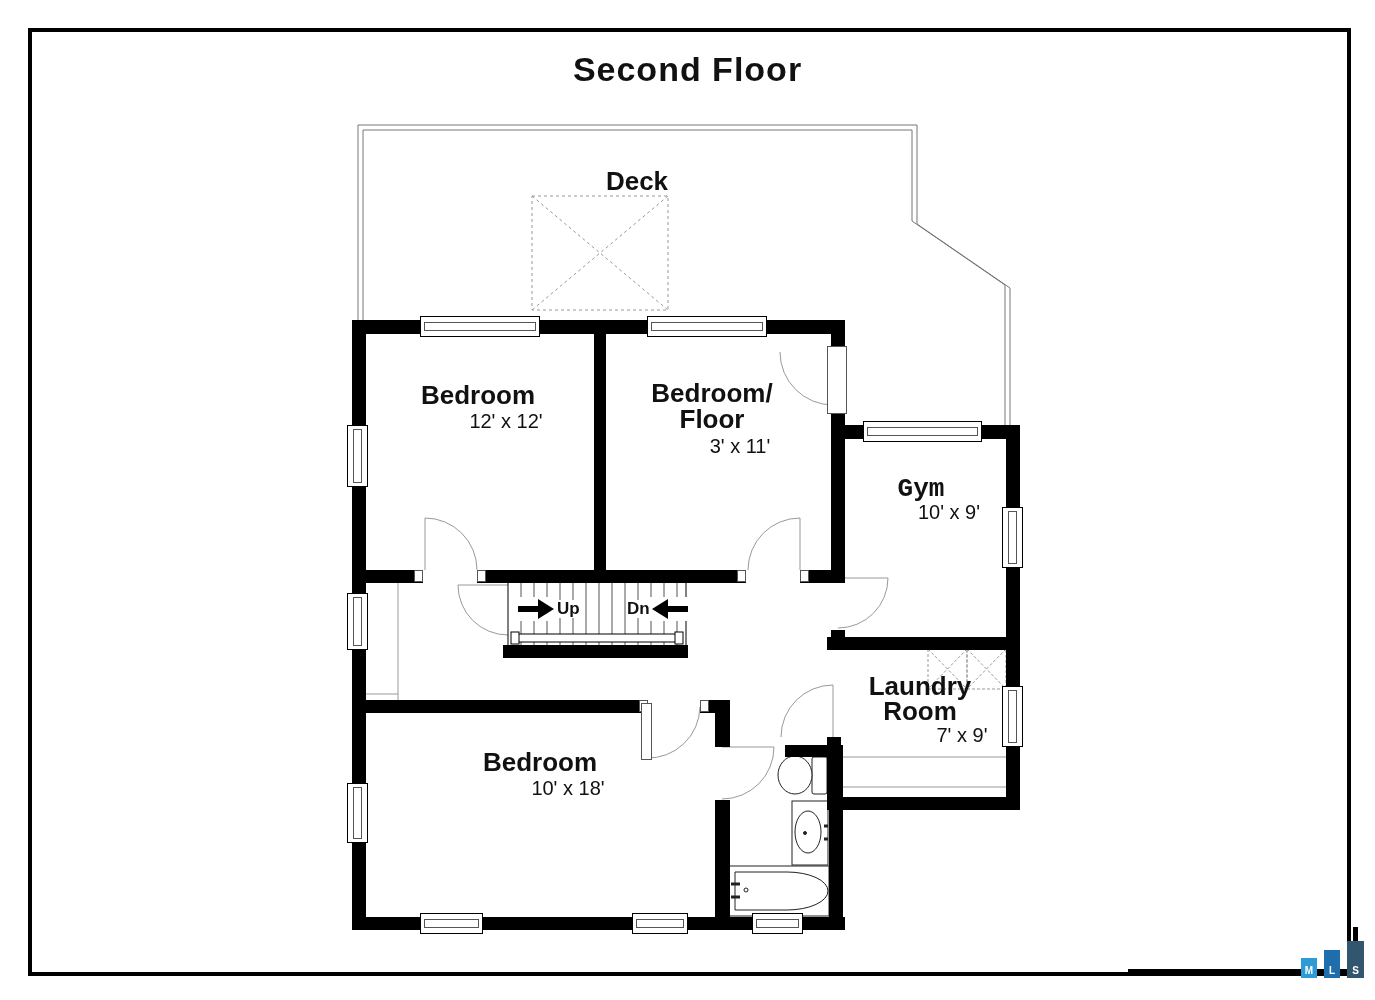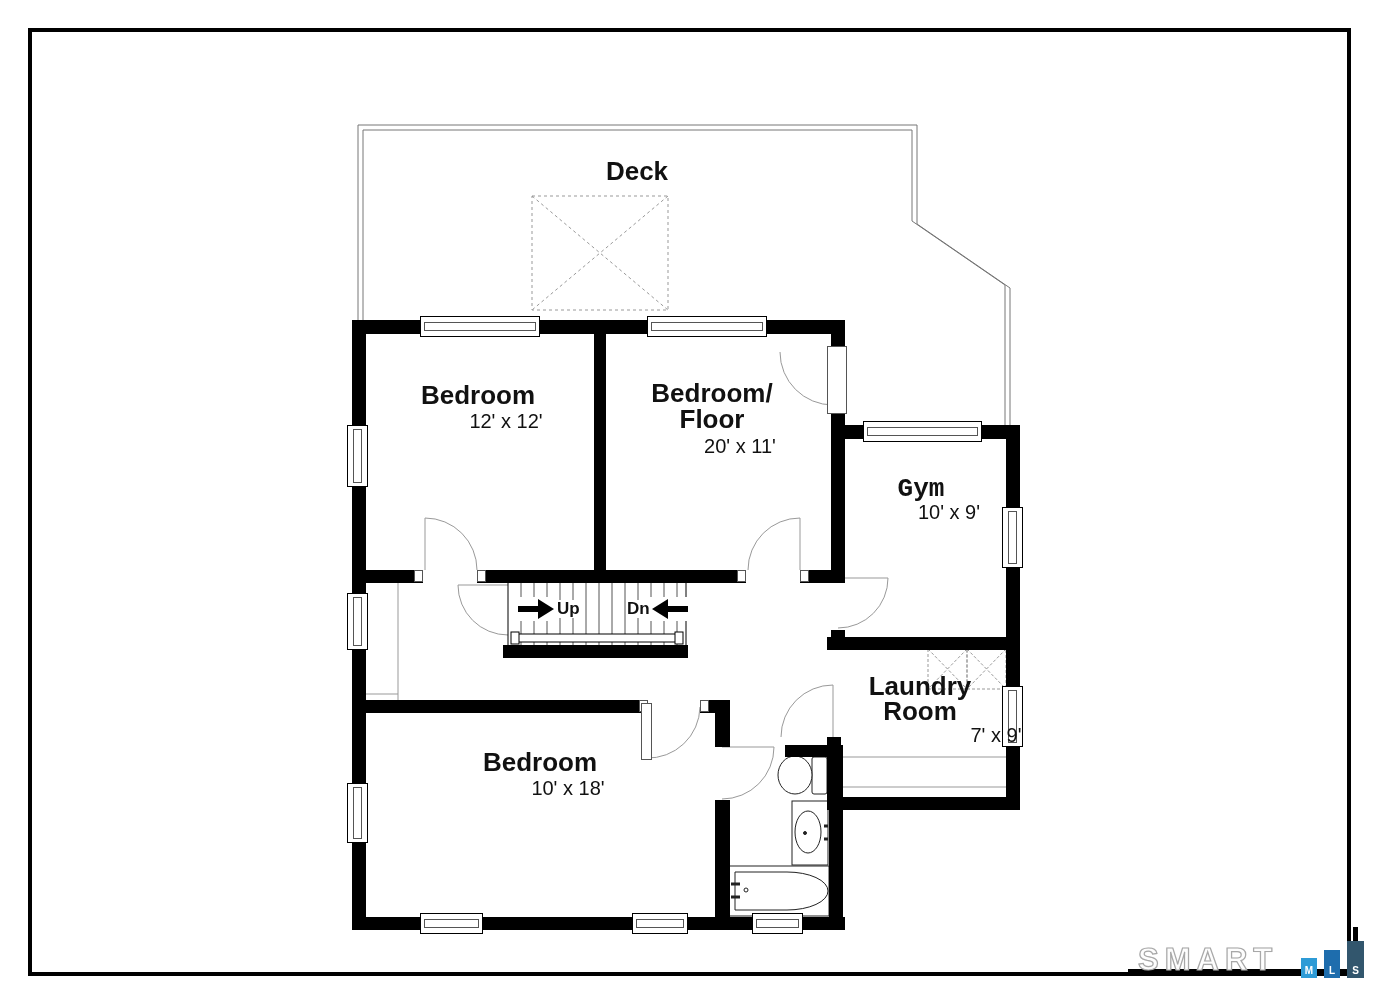--- a/index.html
+++ b/index.html
@@ -38,6 +38,7 @@
 
   <div id="frame"></div>
 
+  <div id="plan-title">Second Floor</div>
 
   <svg class="layer" width="1375" height="1000">
     <g stroke="#777" fill="none">

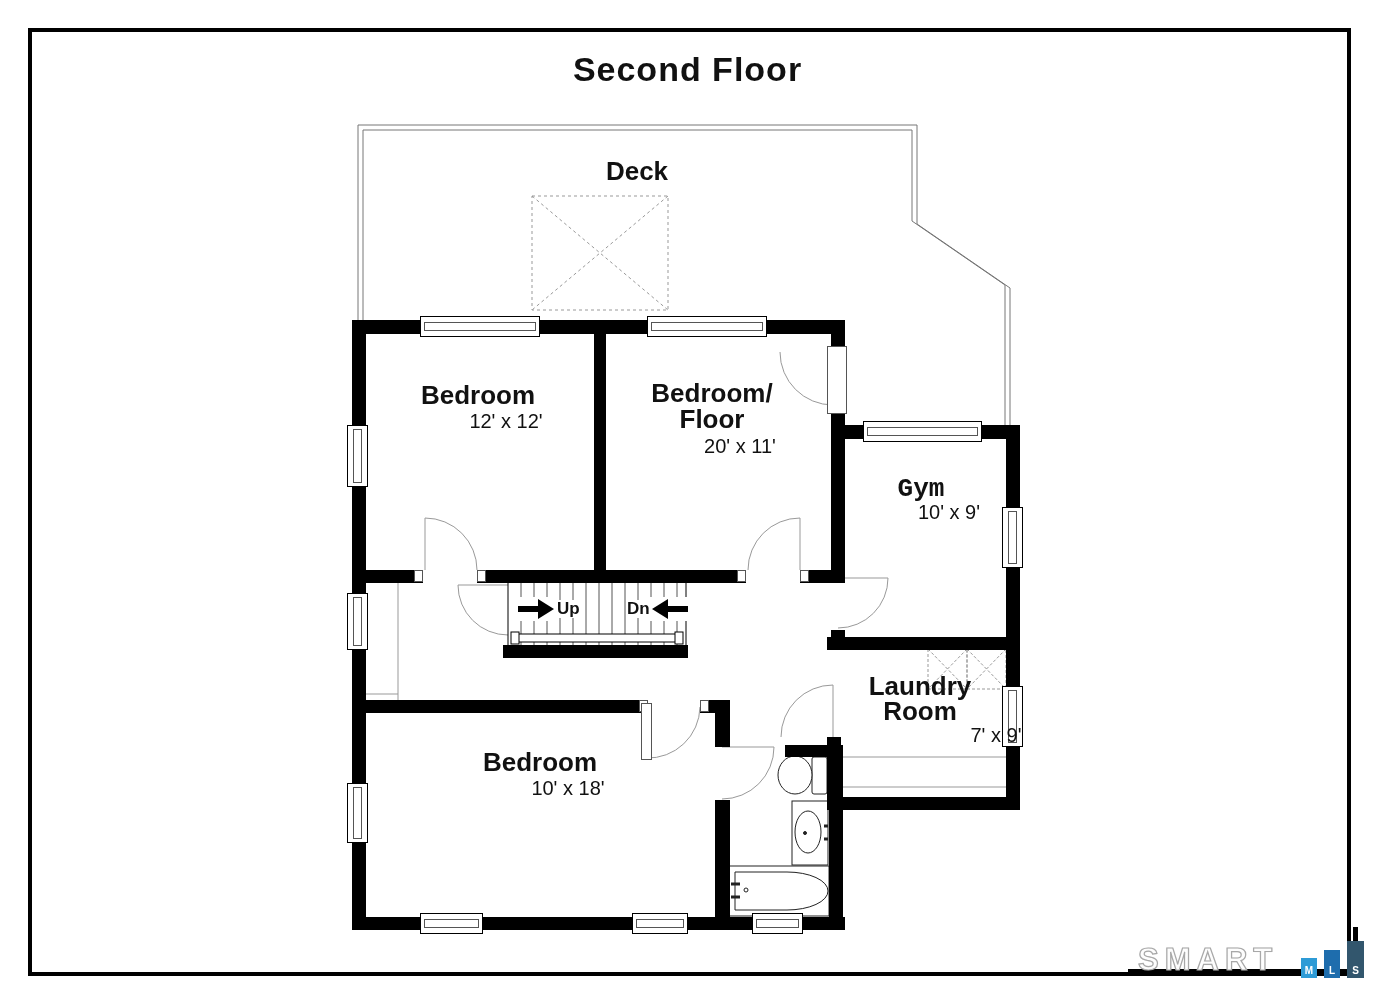--- a/index.html
+++ b/index.html
@@ -164,7 +164,7 @@
   <div class="panel" style="left:827px;top:346px;width:20px;height:68px;"></div>
   <div class="panel" style="left:641px;top:703px;width:11px;height:57px;"></div>
 
-  <div class="label decklbl" style="left:637px;top:171px;">Deck</div>
+  <div class="label decklbl" style="left:637px;top:181px;">Deck</div>
 
   <div class="label rname" style="left:478px;top:395px;">Bedroom</div>
   <div class="label rdims" style="left:478px;top:421px;">12' x 12'</div>

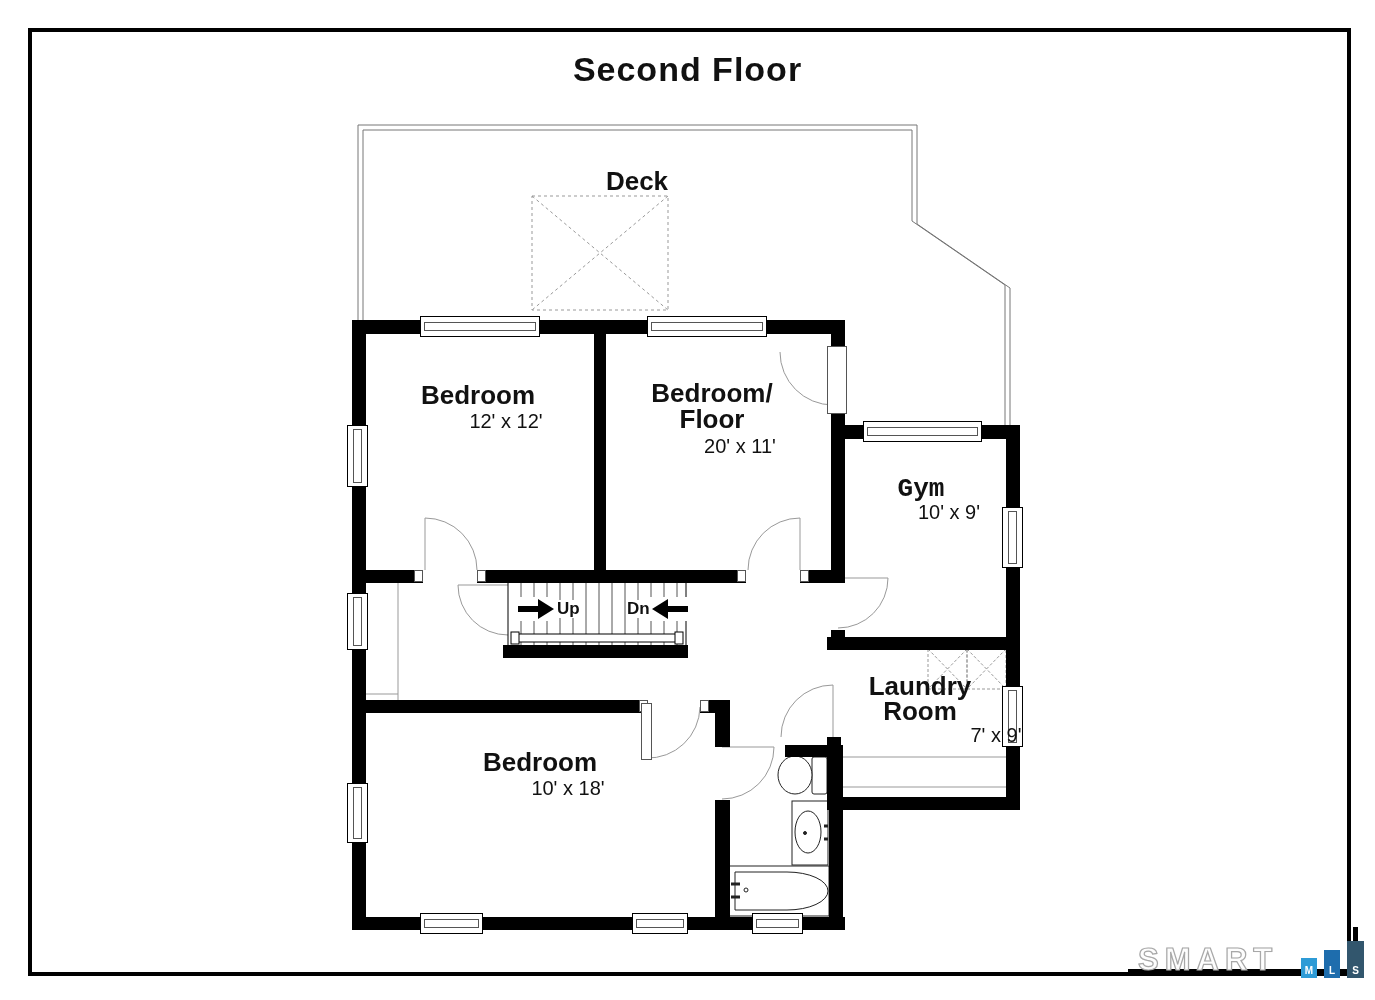--- a/index.html
+++ b/index.html
@@ -171,7 +171,7 @@
 
   <div class="label rname" style="left:712px;top:393px;">Bedroom/</div>
   <div class="label rname" style="left:712px;top:419px;">Floor</div>
-  <div class="label rdims" style="left:712px;top:446px;">20' x 11'</div>
+  <div class="label rdims" style="left:712px;top:446px;">3' x 11'</div>
 
   <div class="label rname" style="left:921px;top:489px;font-family:Liberation Mono, monospace;">Gym</div>
   <div class="label rdims" style="left:921px;top:512px;">10' x 9'</div>

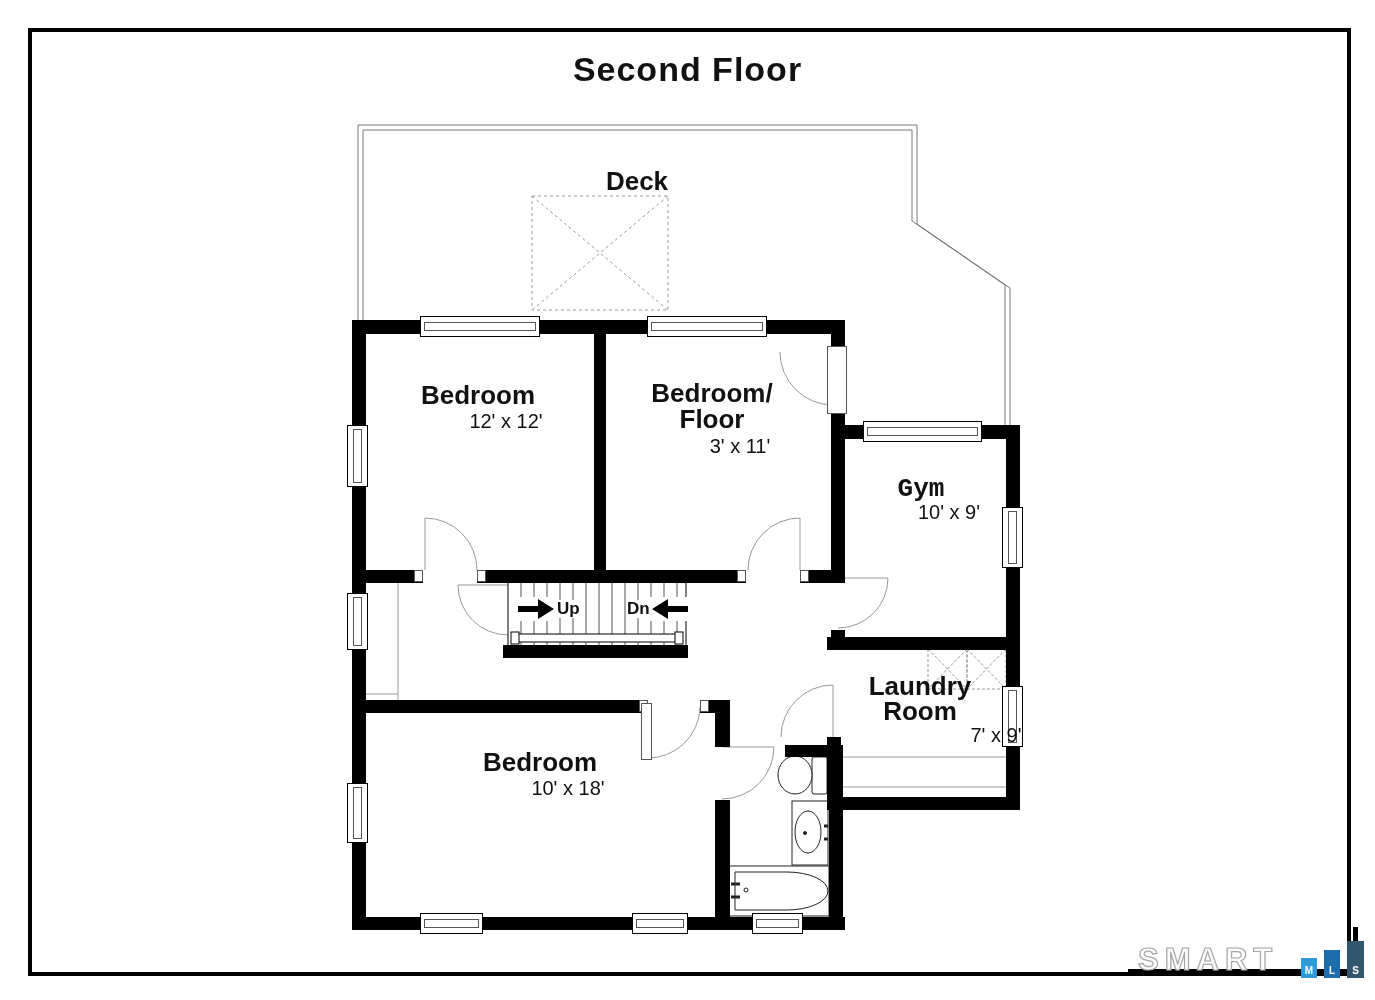--- a/index.html
+++ b/index.html
@@ -178,7 +178,7 @@
 
   <div class="label rname" style="left:920px;top:686px;">Laundry</div>
   <div class="label rname" style="left:920px;top:711px;text-align:center;">Room</div>
-  <div class="label rdims" style="left:968px;top:735px;">7' x 9'</div>
+  <div class="label rdims" style="left:934px;top:735px;">7' x 9'</div>
 
   <div class="label rname" style="left:540px;top:762px;">Bedroom</div>
   <div class="label rdims" style="left:540px;top:788px;">10' x 18'</div>

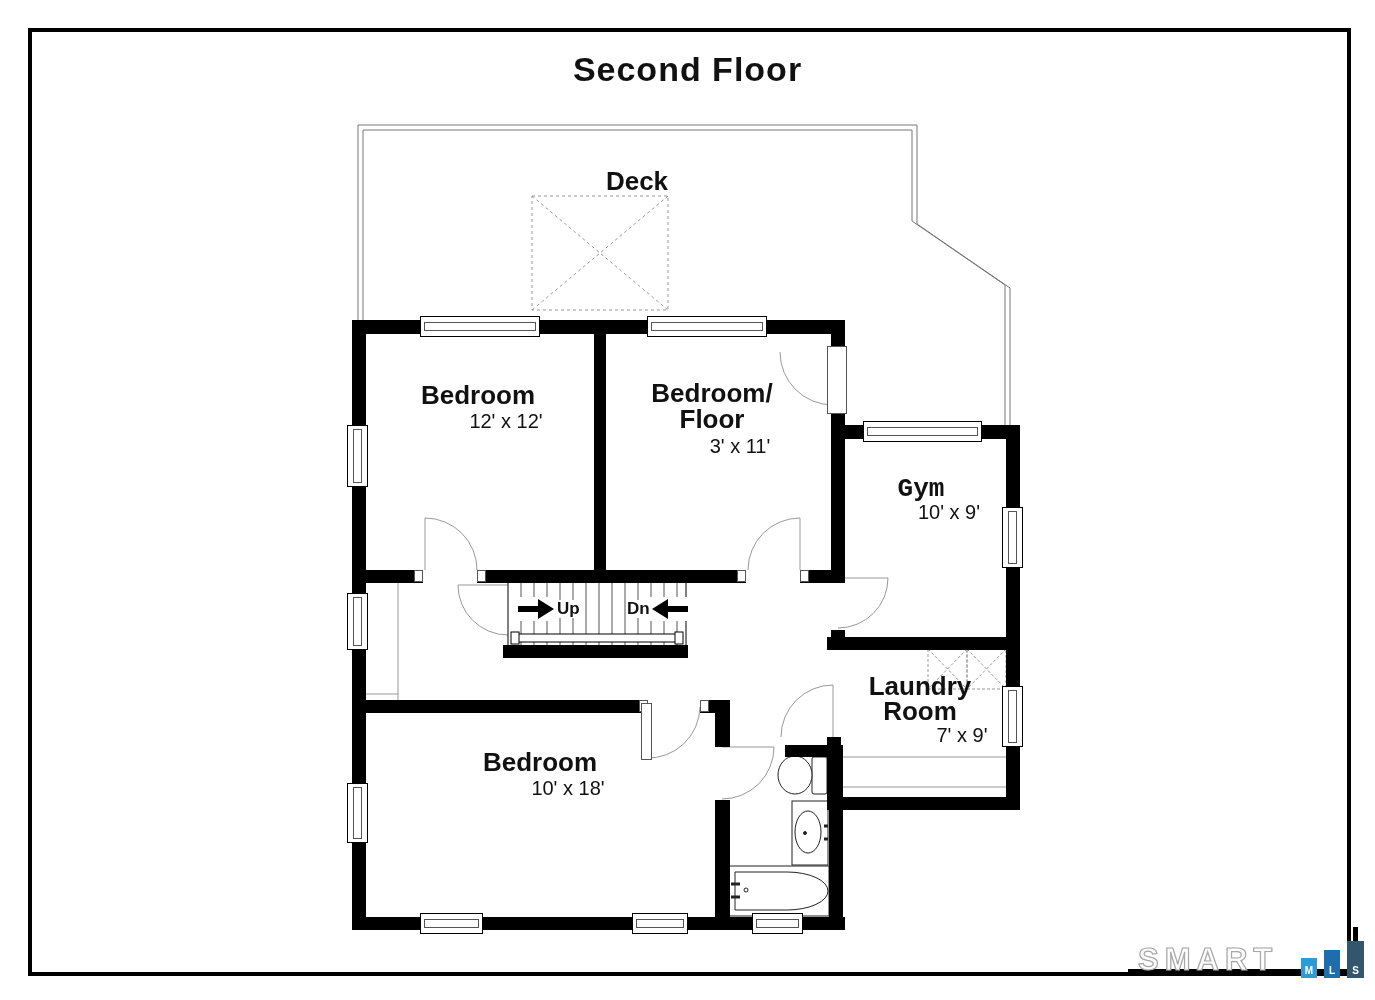--- a/index.html
+++ b/index.html
@@ -188,7 +188,6 @@
 
   <div id="logo-line"></div>
   <div id="logo-stem"></div>
-  <div id="logo-brand">SMART</div>
   <div class="logo-block" style="left:1301px;top:958px;width:16px;height:20px;background:#2e9bd6;">
     <span>M</span>
   </div>

